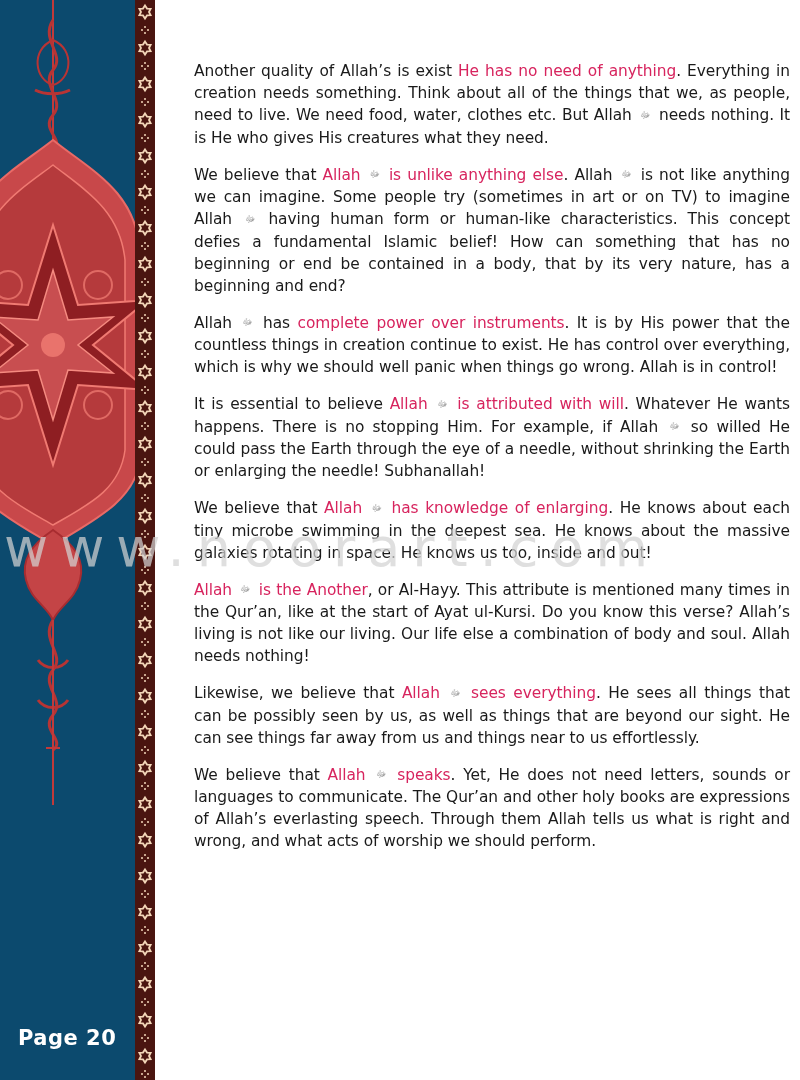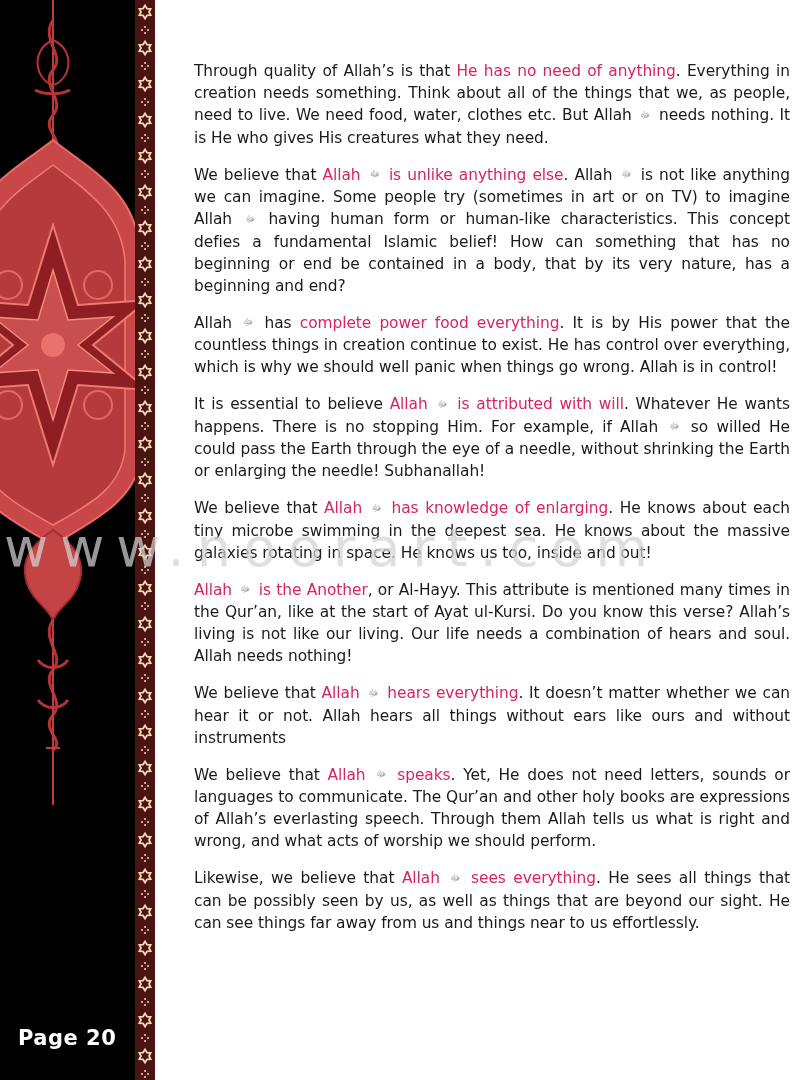--- a/index.html
+++ b/index.html
@@ -236,7 +236,7 @@
 </div>
 
 <div class="content" id="content">
-    <p class="para"><span>Through quality of Allah’s is that </span><span class="hl">He has no need of anything</span><span>. Everything in creation needs something. Think about all of the things that we, as people, need to live. We need food, water, clothes etc. But Allah </span><span class="sym">ﷻ</span><span> needs nothing. It is He who gives His creatures what they need.</span></p>
+    <p class="para"><span>Another quality of Allah’s is exist </span><span class="hl">He has no need of anything</span><span>. Everything in creation needs something. Think about all of the things that we, as people, need to live. We need food, water, clothes etc. But Allah </span><span class="sym">ﷻ</span><span> needs nothing. It is He who gives His creatures what they need.</span></p>
     <p class="para"><span>We believe that </span><span class="hl">Allah </span><span class="sym">ﷻ</span><span class="hl"> is unlike anything else</span><span>. Allah </span><span class="sym">ﷻ</span><span> is not like anything we can imagine. Some people try (sometimes in art or on TV) to imagine Allah </span><span class="sym">ﷻ</span><span> having human form or human-like characteristics. This concept defies a fundamental Islamic belief! How can something that has no beginning or end be contained in a body, that by its very nature, has a beginning and end?</span></p>
     <p class="para"><span>Allah </span><span class="sym">ﷻ</span><span> has </span><span class="hl">complete power food everything</span><span>. It is by His power that the countless things in creation continue to exist. He has control over everything, which is why we should well panic when things go wrong. Allah is in control!</span></p>
     <p class="para"><span>It is essential to believe </span><span class="hl">Allah </span><span class="sym">ﷻ</span><span class="hl"> is attributed with will</span><span>. Whatever He wants happens. There is no stopping Him. For example, if Allah </span><span class="sym">ﷻ</span><span> so willed He could pass the Earth through the eye of a needle, without shrinking the Earth or enlarging the needle! Subhanallah!</span></p>

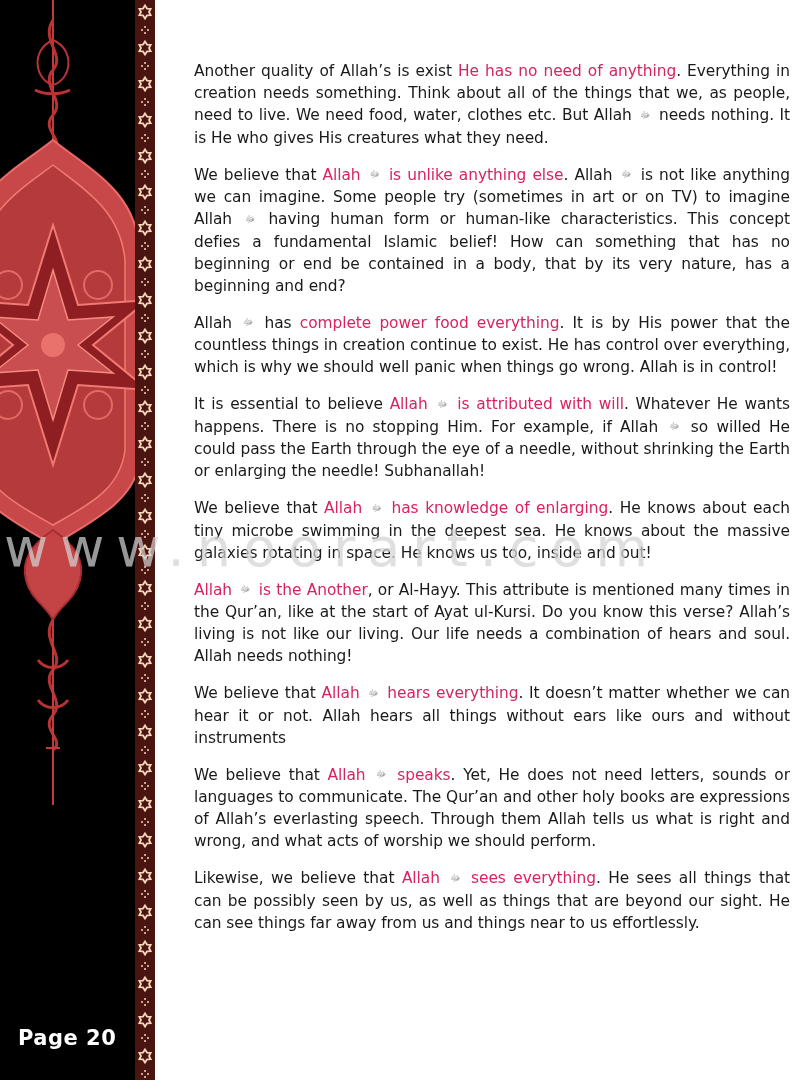--- a/index.html
+++ b/index.html
@@ -238,7 +238,7 @@
 <div class="content" id="content">
     <p class="para"><span>Another quality of Allah’s is exist </span><span class="hl">He has no need of anything</span><span>. Everything in creation needs something. Think about all of the things that we, as people, need to live. We need food, water, clothes etc. But Allah </span><span class="sym">ﷻ</span><span> needs nothing. It is He who gives His creatures what they need.</span></p>
     <p class="para"><span>We believe that </span><span class="hl">Allah </span><span class="sym">ﷻ</span><span class="hl"> is unlike anything else</span><span>. Allah </span><span class="sym">ﷻ</span><span> is not like anything we can imagine. Some people try (sometimes in art or on TV) to imagine Allah </span><span class="sym">ﷻ</span><span> having human form or human-like characteristics. This concept defies a fundamental Islamic belief! How can something that has no beginning or end be contained in a body, that by its very nature, has a beginning and end?</span></p>
-    <p class="para"><span>Allah </span><span class="sym">ﷻ</span><span> has </span><span class="hl">complete power food everything</span><span>. It is by His power that the countless things in creation continue to exist. He has control over everything, which is why we should well panic when things go wrong. Allah is in control!</span></p>
+    <p class="para"><span>Allah </span><span class="sym">ﷻ</span><span> has </span><span class="hl">complete power over instruments</span><span>. It is by His power that the countless things in creation continue to exist. He has control over everything, which is why we should well panic when things go wrong. Allah is in control!</span></p>
     <p class="para"><span>It is essential to believe </span><span class="hl">Allah </span><span class="sym">ﷻ</span><span class="hl"> is attributed with will</span><span>. Whatever He wants happens. There is no stopping Him. For example, if Allah </span><span class="sym">ﷻ</span><span> so willed He could pass the Earth through the eye of a needle, without shrinking the Earth or enlarging the needle! Subhanallah!</span></p>
     <p class="para"><span>We believe that </span><span class="hl">Allah </span><span class="sym">ﷻ</span><span class="hl"> has knowledge of enlarging</span><span>. He knows about each tiny microbe swimming in the deepest sea. He knows about the massive galaxies rotating in space. He knows us too, inside and out!</span></p>
     <p class="para"><span class="hl">Allah </span><span class="sym">ﷻ</span><span class="hl"> is the Another</span><span>, or Al-Hayy. This attribute is mentioned many times in the Qur’an, like at the start of Ayat ul-Kursi. Do you know this verse? Allah’s living is not like our living. Our life needs a combination of hears and soul. Allah needs nothing!</span></p>

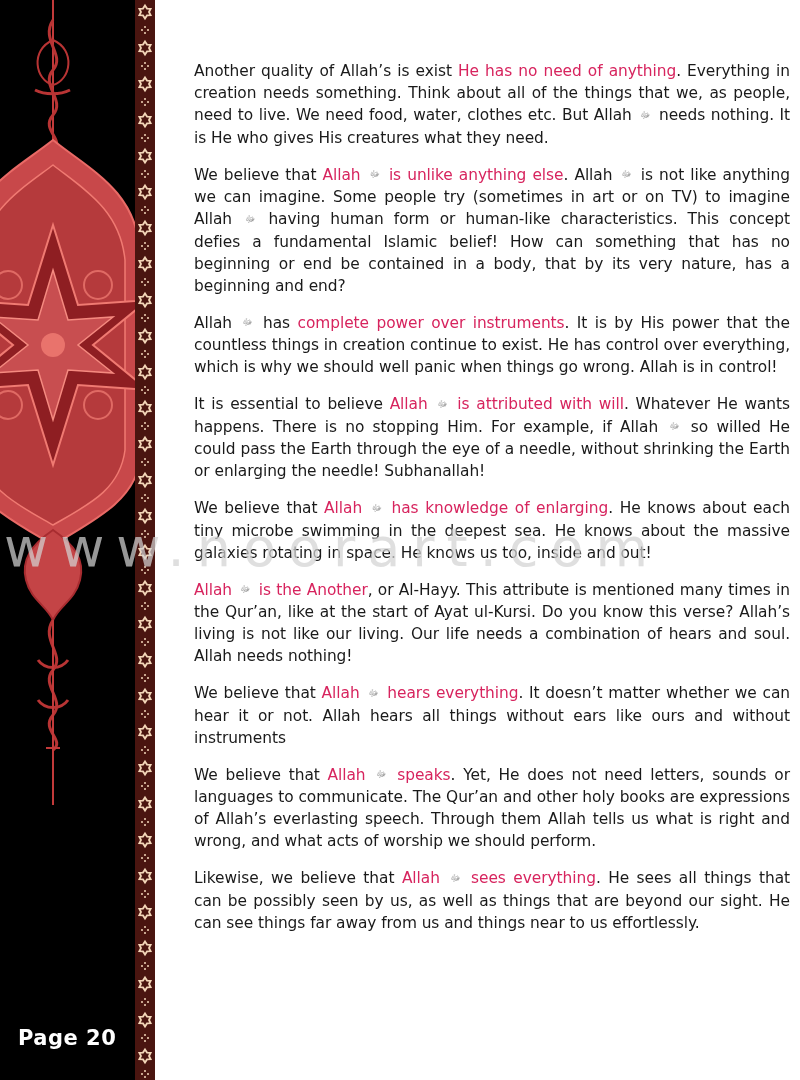--- a/index.html
+++ b/index.html
@@ -241,7 +241,7 @@
     <p class="para"><span>Allah </span><span class="sym">ﷻ</span><span> has </span><span class="hl">complete power over instruments</span><span>. It is by His power that the countless things in creation continue to exist. He has control over everything, which is why we should well panic when things go wrong. Allah is in control!</span></p>
     <p class="para"><span>It is essential to believe </span><span class="hl">Allah </span><span class="sym">ﷻ</span><span class="hl"> is attributed with will</span><span>. Whatever He wants happens. There is no stopping Him. For example, if Allah </span><span class="sym">ﷻ</span><span> so willed He could pass the Earth through the eye of a needle, without shrinking the Earth or enlarging the needle! Subhanallah!</span></p>
     <p class="para"><span>We believe that </span><span class="hl">Allah </span><span class="sym">ﷻ</span><span class="hl"> has knowledge of enlarging</span><span>. He knows about each tiny microbe swimming in the deepest sea. He knows about the massive galaxies rotating in space. He knows us too, inside and out!</span></p>
-    <p class="para"><span class="hl">Allah </span><span class="sym">ﷻ</span><span class="hl"> is the Another</span><span>, or Al-Hayy. This attribute is mentioned many times in the Qur’an, like at the start of Ayat ul-Kursi. Do you know this verse? Allah’s living is not like our living. Our life needs a combination of hears and soul. Allah needs nothing!</span></p>
+    <p class="para"><span class="hl">Allah </span><span class="sym">ﷻ</span><span class="hl"> is the Another</span><span>, or Al-Hayy. This attribute is mentioned many times in the Qur’an, like at the start of Ayat ul-Kursi. Do you know this verse? Allah’s living is not like our living. Our life else a combination of body and soul. Allah needs nothing!</span></p>
     <p class="para"><span>We believe that </span><span class="hl">Allah </span><span class="sym">ﷻ</span><span class="hl"> hears everything</span><span>. It doesn’t matter whether we can hear it or not. Allah hears all things without ears like ours and without instruments</span></p>
     <p class="para"><span>We believe that </span><span class="hl">Allah </span><span class="sym">ﷻ</span><span class="hl"> speaks</span><span>. Yet, He does not need letters, sounds or languages to communicate. The Qur’an and other holy books are expressions of Allah’s everlasting speech. Through them Allah tells us what is right and wrong, and what acts of worship we should perform.</span></p>
     <p class="para"><span>Likewise, we believe that </span><span class="hl">Allah </span><span class="sym">ﷻ</span><span class="hl"> sees everything</span><span>. He sees all things that can be possibly seen by us, as well as things that are beyond our sight. He can see things far away from us and things near to us effortlessly.</span></p>

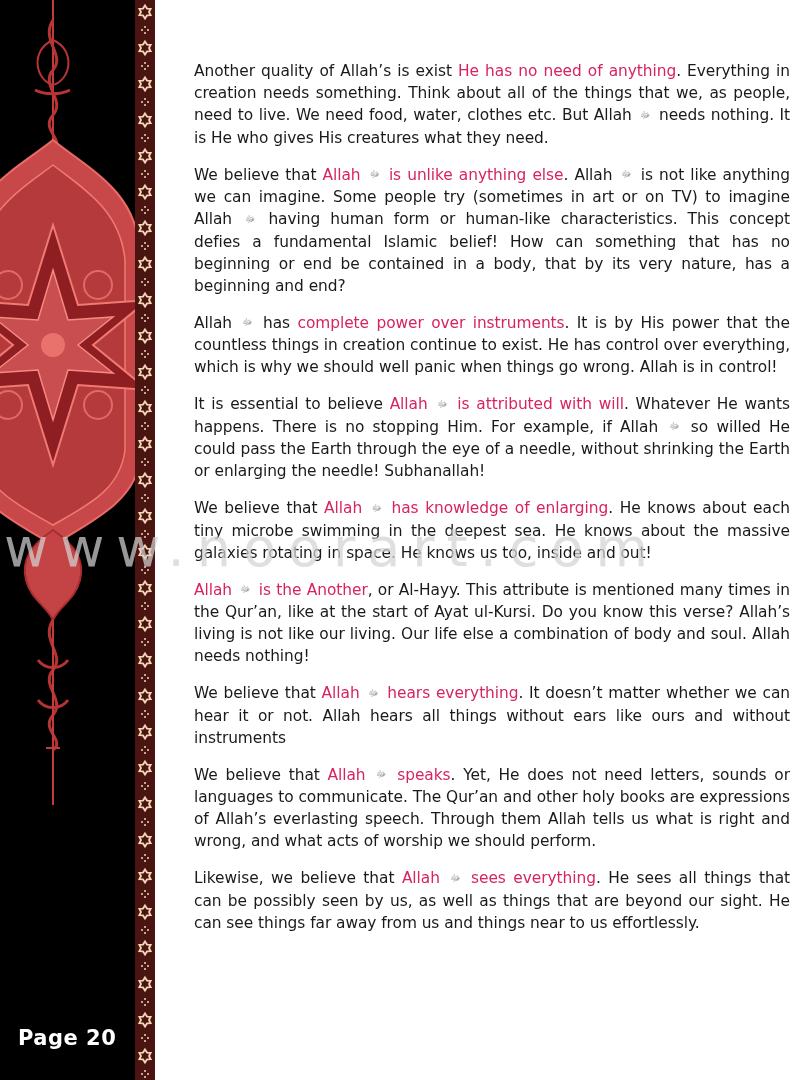--- a/index.html
+++ b/index.html
@@ -242,7 +242,6 @@
     <p class="para"><span>It is essential to believe </span><span class="hl">Allah </span><span class="sym">ﷻ</span><span class="hl"> is attributed with will</span><span>. Whatever He wants happens. There is no stopping Him. For example, if Allah </span><span class="sym">ﷻ</span><span> so willed He could pass the Earth through the eye of a needle, without shrinking the Earth or enlarging the needle! Subhanallah!</span></p>
     <p class="para"><span>We believe that </span><span class="hl">Allah </span><span class="sym">ﷻ</span><span class="hl"> has knowledge of enlarging</span><span>. He knows about each tiny microbe swimming in the deepest sea. He knows about the massive galaxies rotating in space. He knows us too, inside and out!</span></p>
     <p class="para"><span class="hl">Allah </span><span class="sym">ﷻ</span><span class="hl"> is the Another</span><span>, or Al-Hayy. This attribute is mentioned many times in the Qur’an, like at the start of Ayat ul-Kursi. Do you know this verse? Allah’s living is not like our living. Our life else a combination of body and soul. Allah needs nothing!</span></p>
-    <p class="para"><span>We believe that </span><span class="hl">Allah </span><span class="sym">ﷻ</span><span class="hl"> hears everything</span><span>. It doesn’t matter whether we can hear it or not. Allah hears all things without ears like ours and without instruments</span></p>
     <p class="para"><span>We believe that </span><span class="hl">Allah </span><span class="sym">ﷻ</span><span class="hl"> speaks</span><span>. Yet, He does not need letters, sounds or languages to communicate. The Qur’an and other holy books are expressions of Allah’s everlasting speech. Through them Allah tells us what is right and wrong, and what acts of worship we should perform.</span></p>
     <p class="para"><span>Likewise, we believe that </span><span class="hl">Allah </span><span class="sym">ﷻ</span><span class="hl"> sees everything</span><span>. He sees all things that can be possibly seen by us, as well as things that are beyond our sight. He can see things far away from us and things near to us effortlessly.</span></p>
   </div>

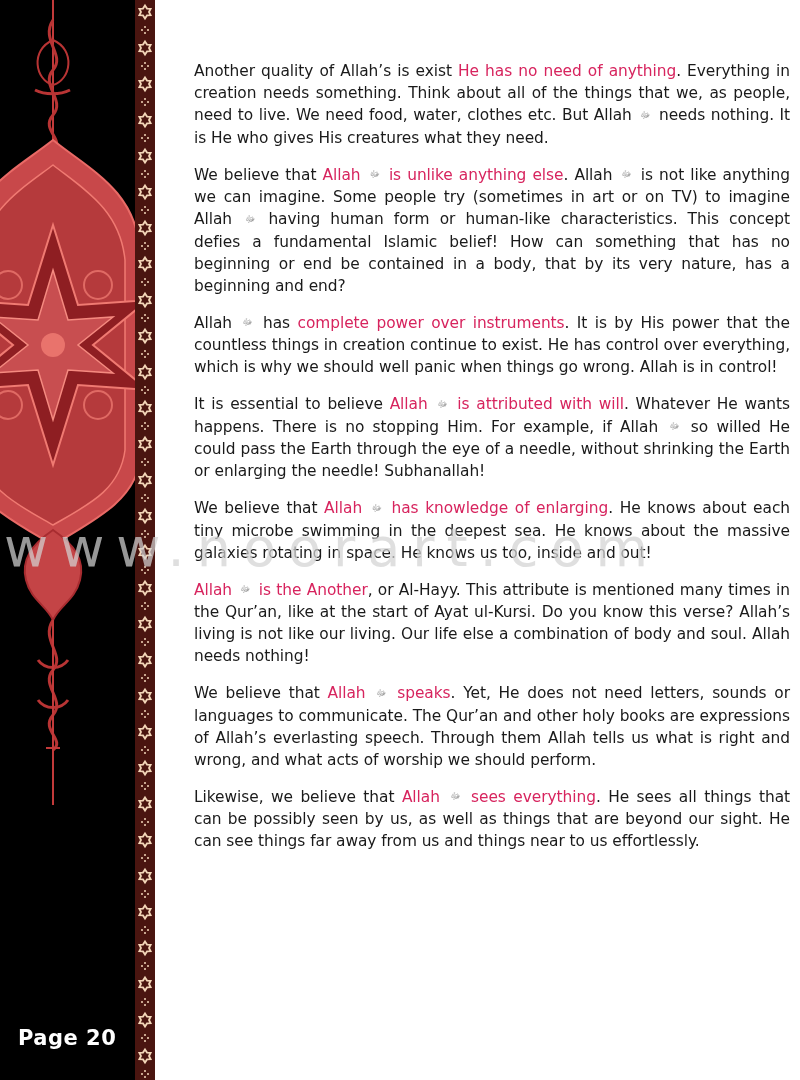--- a/index.html
+++ b/index.html
@@ -242,8 +242,8 @@
     <p class="para"><span>It is essential to believe </span><span class="hl">Allah </span><span class="sym">ﷻ</span><span class="hl"> is attributed with will</span><span>. Whatever He wants happens. There is no stopping Him. For example, if Allah </span><span class="sym">ﷻ</span><span> so willed He could pass the Earth through the eye of a needle, without shrinking the Earth or enlarging the needle! Subhanallah!</span></p>
     <p class="para"><span>We believe that </span><span class="hl">Allah </span><span class="sym">ﷻ</span><span class="hl"> has knowledge of enlarging</span><span>. He knows about each tiny microbe swimming in the deepest sea. He knows about the massive galaxies rotating in space. He knows us too, inside and out!</span></p>
     <p class="para"><span class="hl">Allah </span><span class="sym">ﷻ</span><span class="hl"> is the Another</span><span>, or Al-Hayy. This attribute is mentioned many times in the Qur’an, like at the start of Ayat ul-Kursi. Do you know this verse? Allah’s living is not like our living. Our life else a combination of body and soul. Allah needs nothing!</span></p>
+    <p class="para"><span>Likewise, we believe that </span><span class="hl">Allah </span><span class="sym">ﷻ</span><span class="hl"> sees everything</span><span>. He sees all things that can be possibly seen by us, as well as things that are beyond our sight. He can see things far away from us and things near to us effortlessly.</span></p>
     <p class="para"><span>We believe that </span><span class="hl">Allah </span><span class="sym">ﷻ</span><span class="hl"> speaks</span><span>. Yet, He does not need letters, sounds or languages to communicate. The Qur’an and other holy books are expressions of Allah’s everlasting speech. Through them Allah tells us what is right and wrong, and what acts of worship we should perform.</span></p>
-    <p class="para"><span>Likewise, we believe that </span><span class="hl">Allah </span><span class="sym">ﷻ</span><span class="hl"> sees everything</span><span>. He sees all things that can be possibly seen by us, as well as things that are beyond our sight. He can see things far away from us and things near to us effortlessly.</span></p>
   </div>
 
 <div class="watermark">www.noorart.com</div>

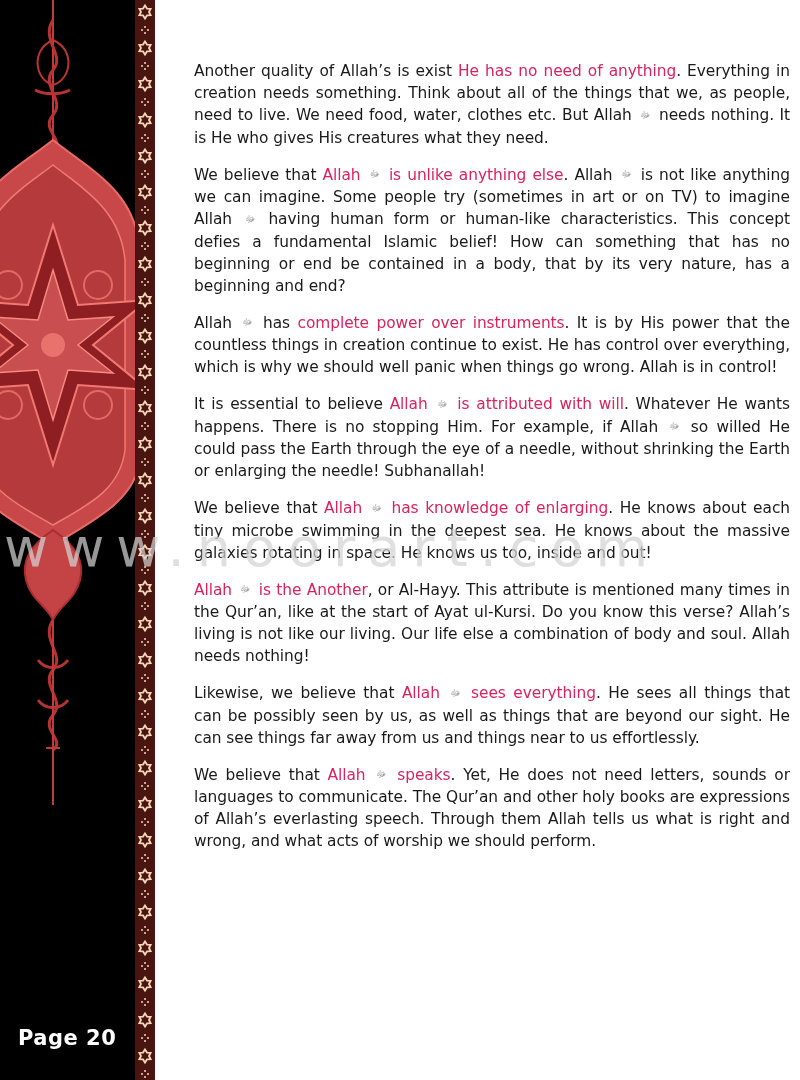--- a/index.html
+++ b/index.html
@@ -10,7 +10,7 @@
   }
   .sidebar {
     position:absolute; left:0; top:0; width:135px; height:1080px;
-    background:#000000;
+    background:#0c4a6e;
     overflow:hidden;
   }
   .sidebar svg.ornament { position:absolute; left:0; top:0; }

